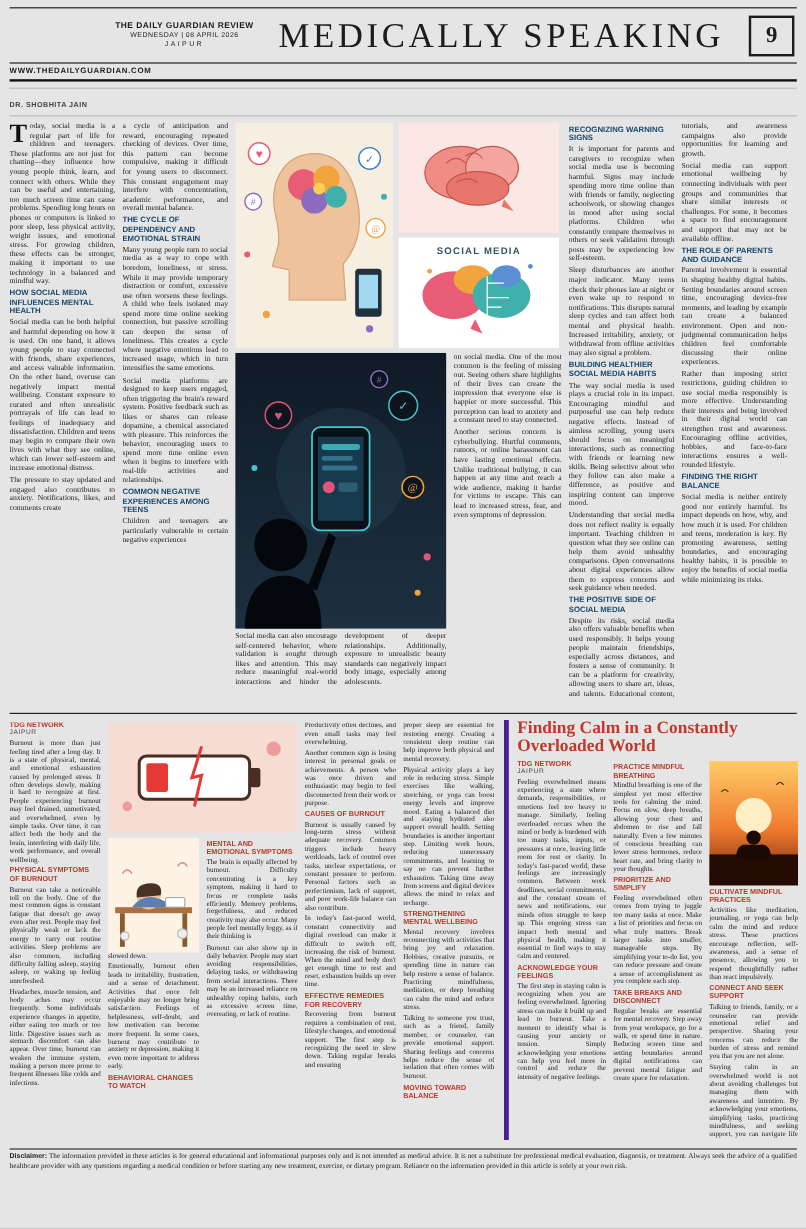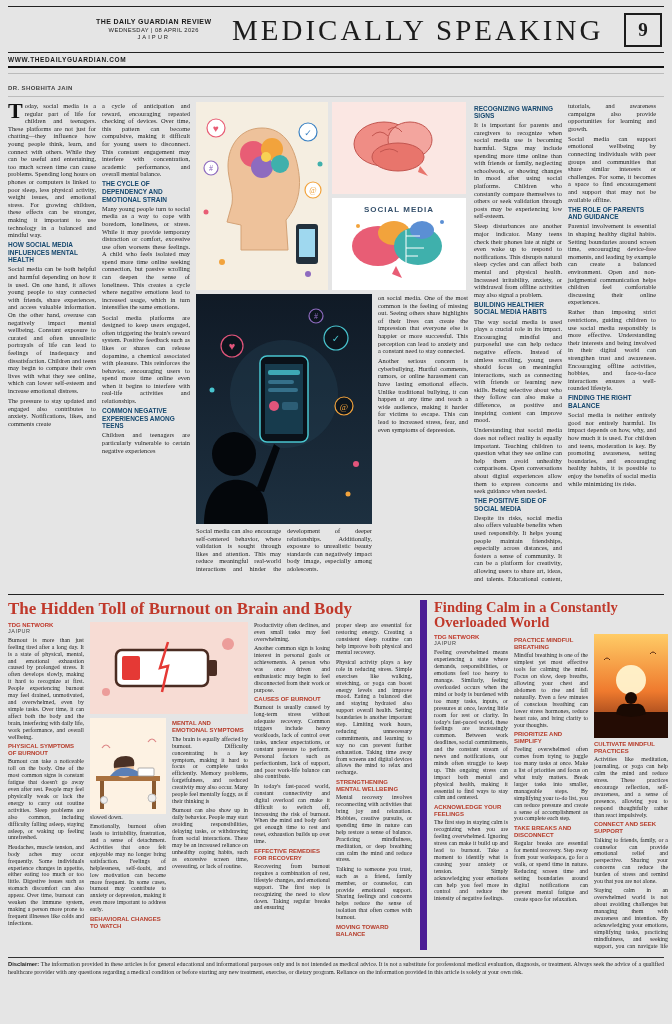--- a/index.html
+++ b/index.html
@@ -205,7 +205,6 @@
   <div class="band">
 
     <div class="burnout">
-      <h2 class="art-headline">The Hidden Toll of Burnout on Brain and Body</h2>
       <div class="bcols">
         <div class="bcol">
           <div class="byline2">

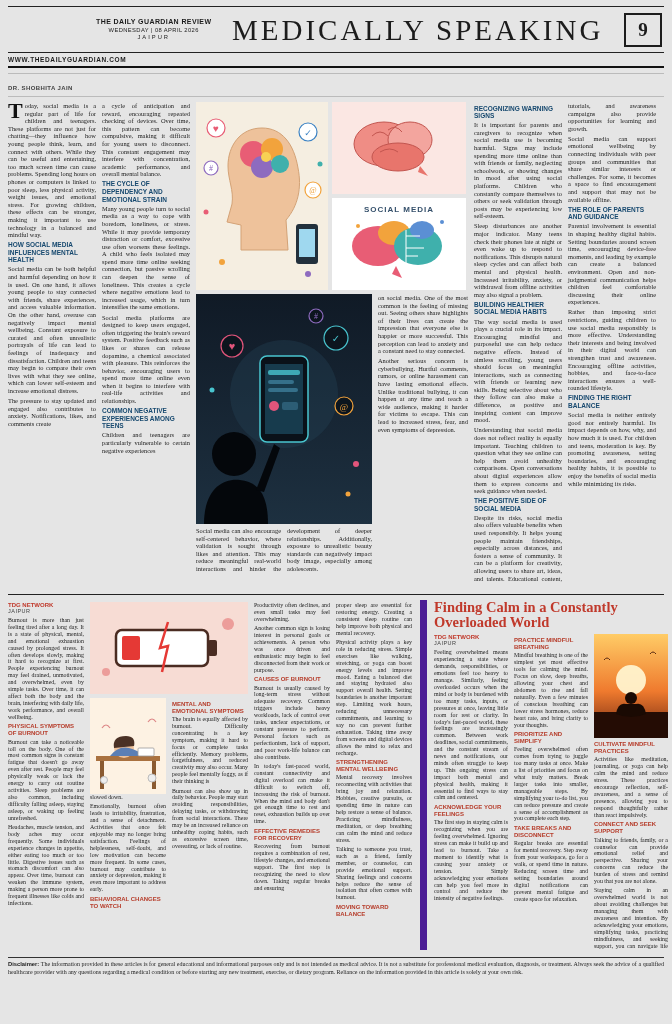--- a/index.html
+++ b/index.html
@@ -40,7 +40,7 @@
   
   .band { border-top:1.5px solid #222; margin-top:6px; padding-top:5px; display:flex; gap:8px; }
   .burnout { width:404px; flex:none; }
-  .calm { flex:1; border-left:7px solid #4c1d95; padding-left:7px; }
+  .calm { flex:1; border-left:4px solid #4c1d95; padding-left:7px; }
   .art-headline { color:#c0392b; font-weight:bold; font-size:17px; line-height:1.05; margin-bottom:4px; }
   .calm .art-headline { font-size:14.5px; }
   .byline2 { font-family:"Liberation Sans", sans-serif; margin-bottom:3px; }

